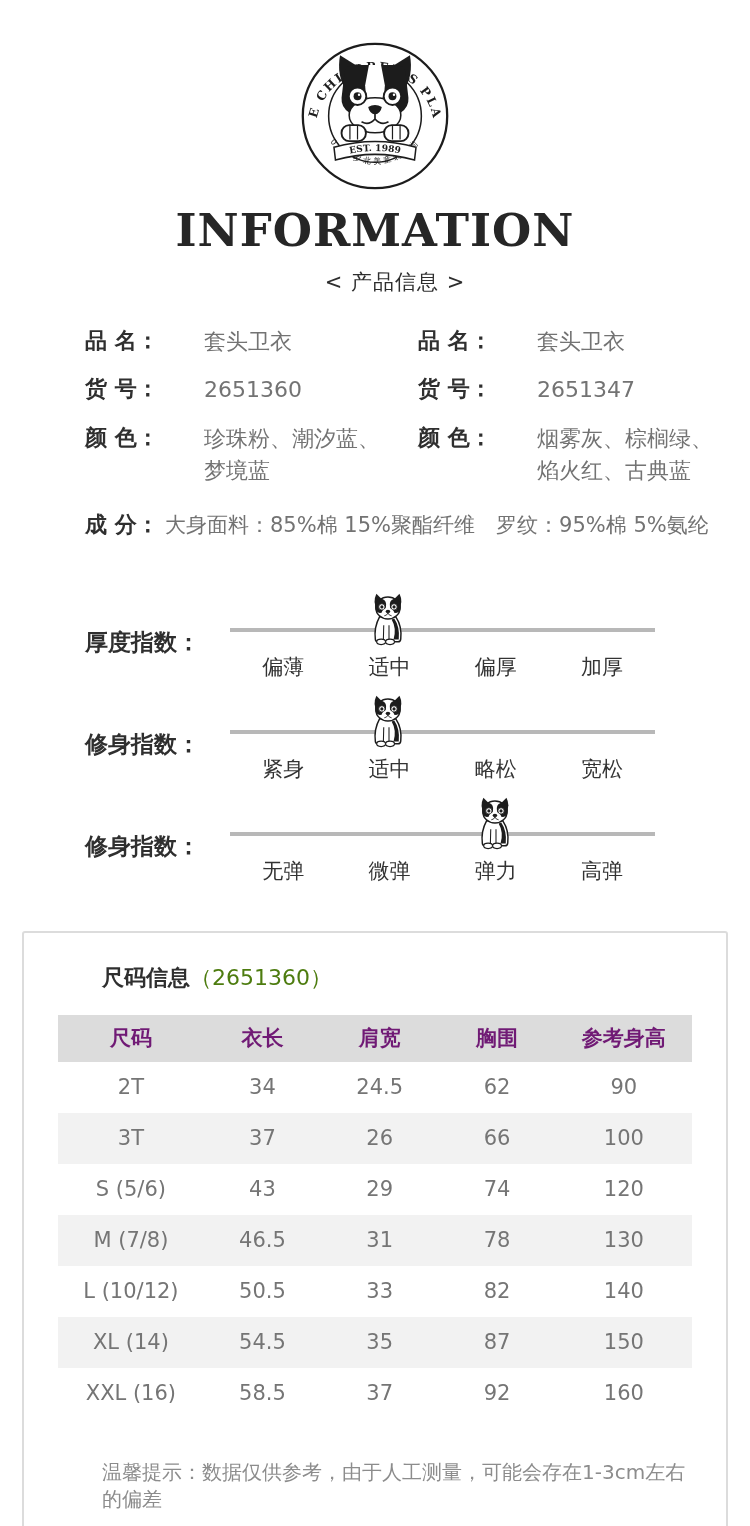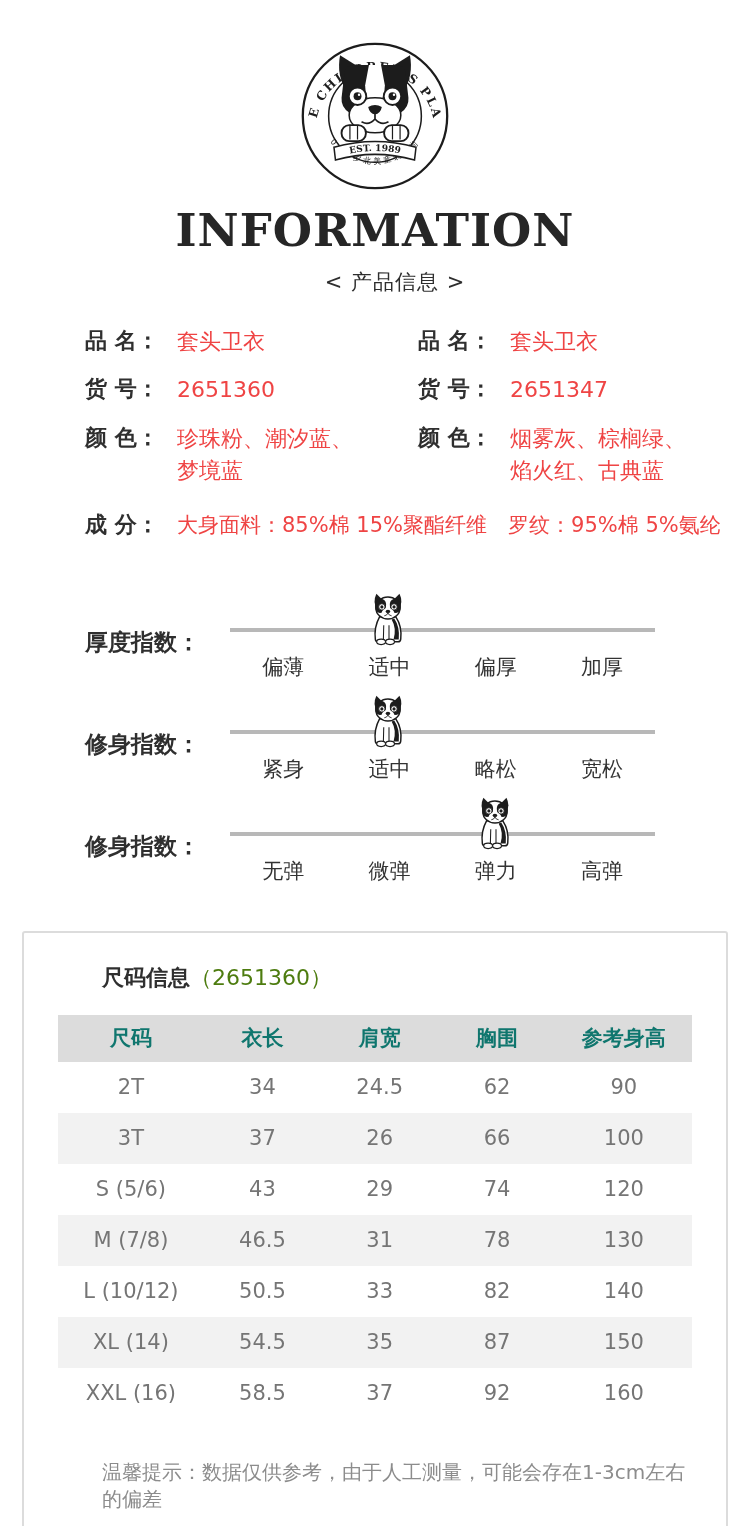--- a/index.html
+++ b/index.html
@@ -36,7 +36,7 @@
   .info-cols { display:flex; }
   .info-col-left { width:333px; flex:0 0 333px; }
   .info-col-right { flex:1; }
-  .info-row { display:flex; margin-bottom:17px; }
+  .info-row { display:flex; margin-bottom:17px;gap:39px; }
   .info-label {
     flex:0 0 80px;
     font-weight:bold;

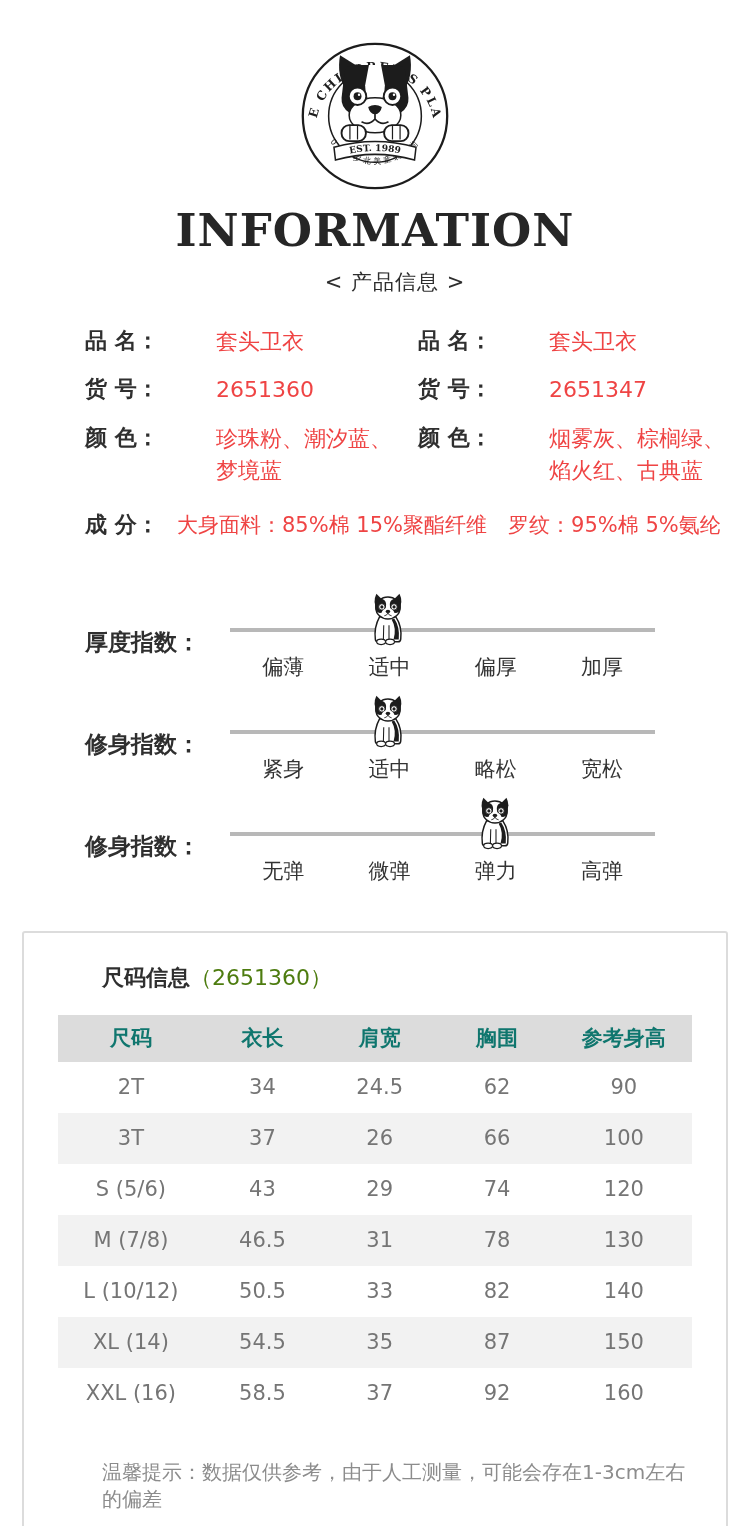--- a/index.html
+++ b/index.html
@@ -46,10 +46,9 @@
   }
   .info-value {
     font-size:22px;
-    color:#ef4444;
+    color:#737373;
     line-height:1.45;
     white-space:nowrap;
-    margin-left:12px;
   }
   .composition { display:flex; margin-top:6px; }
   .composition .info-value { font-size:21px; }

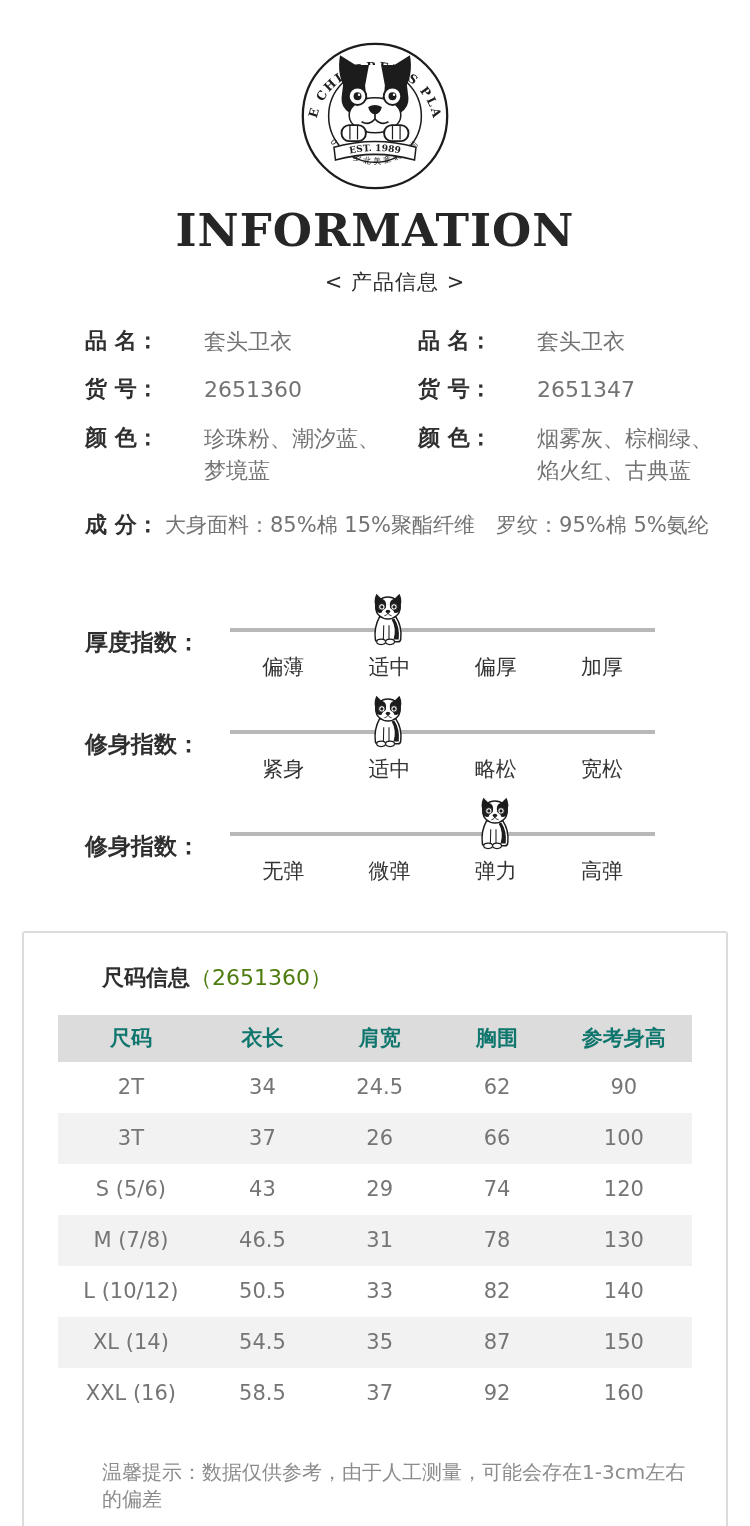--- a/index.html
+++ b/index.html
@@ -94,7 +94,7 @@
   table.size-table { width:100%; border-collapse:collapse; margin-top:22px; }
   .size-table th {
     background:#dcdcdc; height:47px;
-    font-size:21px; color:#0f766e; font-weight:600;
+    font-size:21px; color:#701a75; font-weight:600;
     text-align:center;
   }
   .size-table td {

